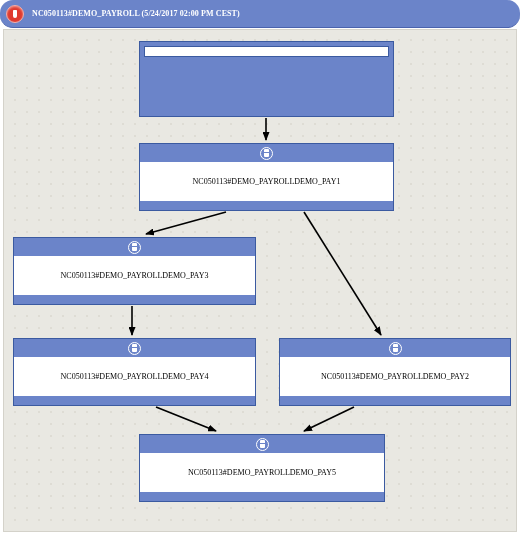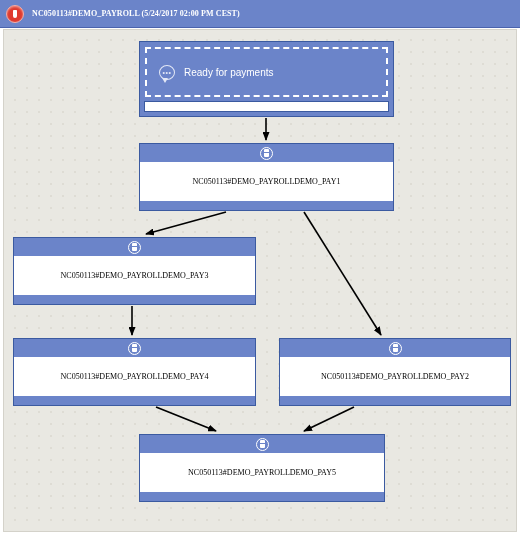--- a/index.html
+++ b/index.html
@@ -35,6 +35,7 @@
     align-items: center;
     padding-left: 6px;
     box-sizing: border-box;
+    border-radius: 13px;
   }
   #title-bar-icon {
     width: 16px;

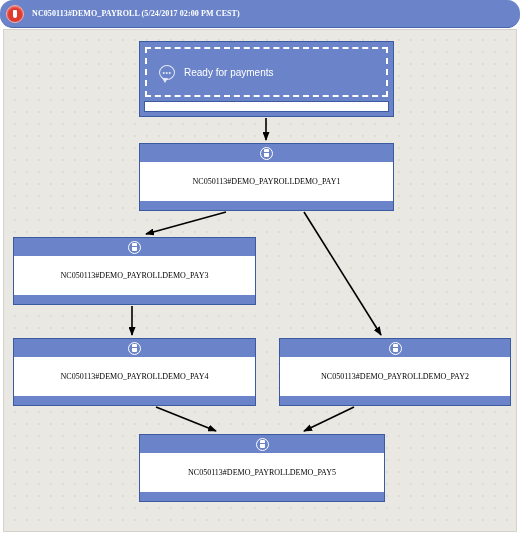--- a/index.html
+++ b/index.html
@@ -252,12 +252,6 @@
     </svg>
 
     <div id="node-start" style="left:135px; top:11px; width:255px; height:76px;">
-      <div id="node-start-inner">
-        <span class="bubble-icon">
-          <span class="dots">•••</span>
-        </span>
-        <span id="node-start-label">Ready for payments</span>
-      </div>
       <div id="node-start-strip"></div>
     </div>
 

